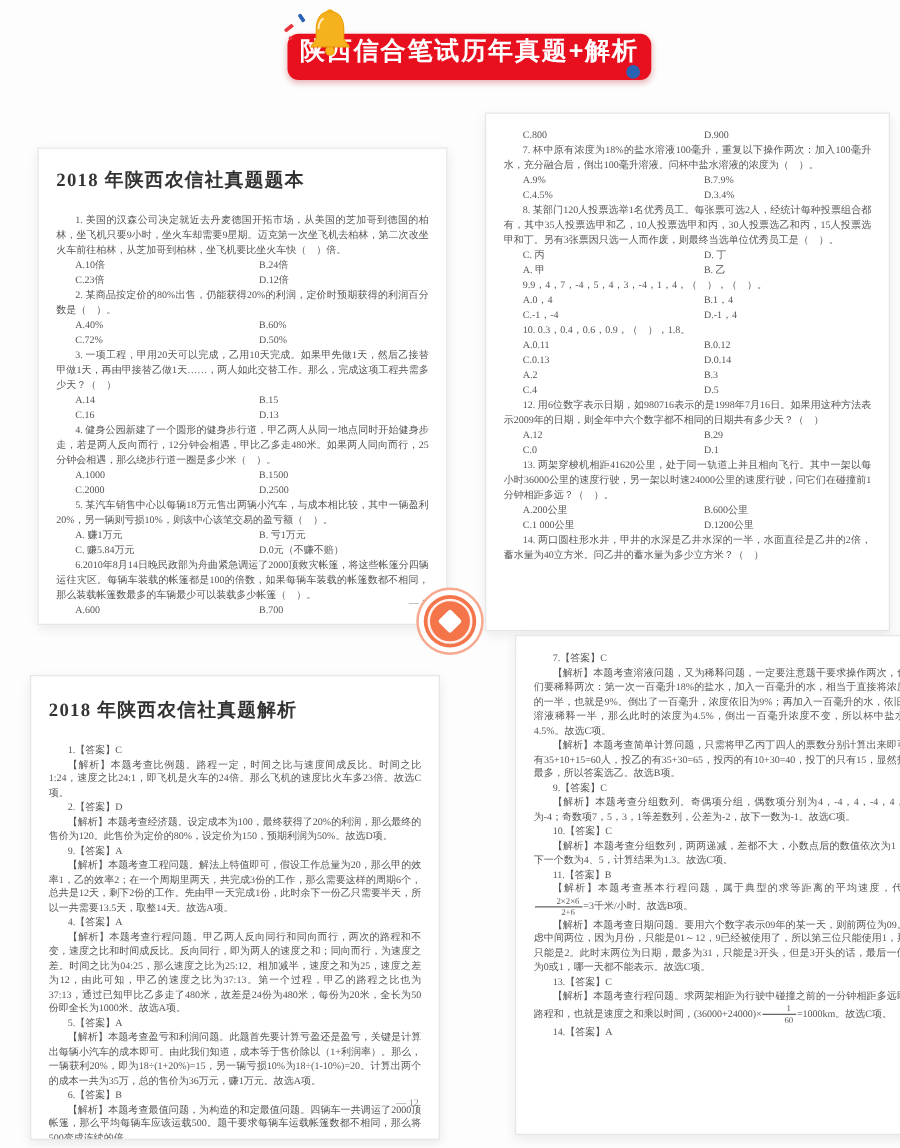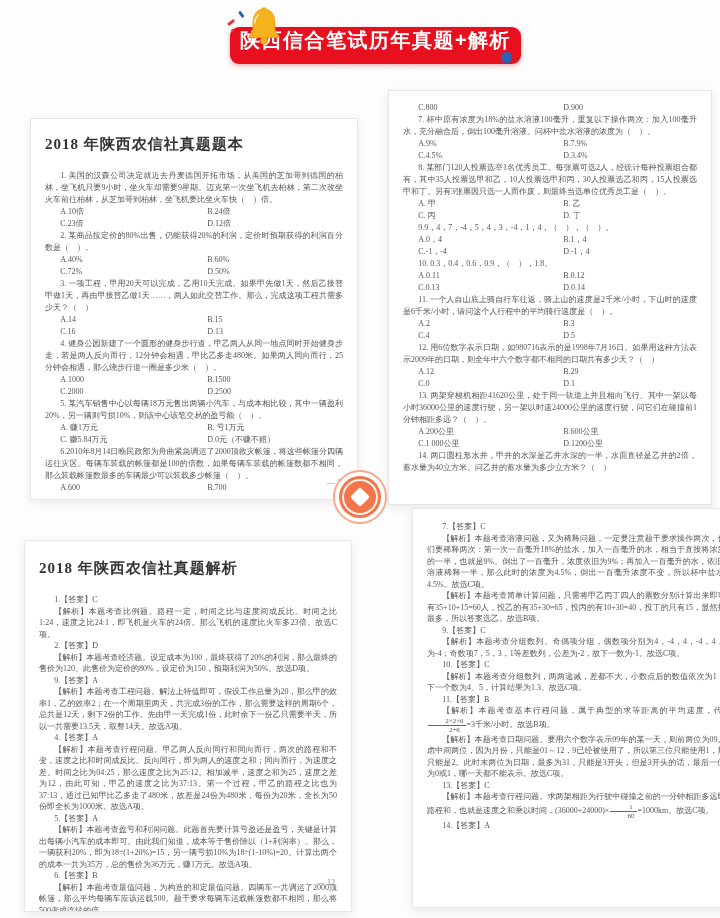--- a/index.html
+++ b/index.html
@@ -147,12 +147,12 @@
         </div>
         <div class="para">8. 某部门120人投票选举1名优秀员工。每张票可选2人，经统计每种投票组合都有，其中35人投票选甲和乙，10人投票选甲和丙，30人投票选乙和丙，15人投票选甲和丁。另有3张票因只选一人而作废，则最终当选单位优秀员工是（　）。</div>
         <div class="opt-row">
+          <span>C. 丙</span>
+          <span>D. 丁</span>
+        </div>
+        <div class="opt-row">
           <span>A. 甲</span>
           <span>B. 乙</span>
-        </div>
-        <div class="opt-row">
-          <span>C. 丙</span>
-          <span>D. 丁</span>
         </div>
         <div class="para">9.9，4，7，-4，5，4，3，-4，1，4，（　），（　）。</div>
         <div class="opt-row">

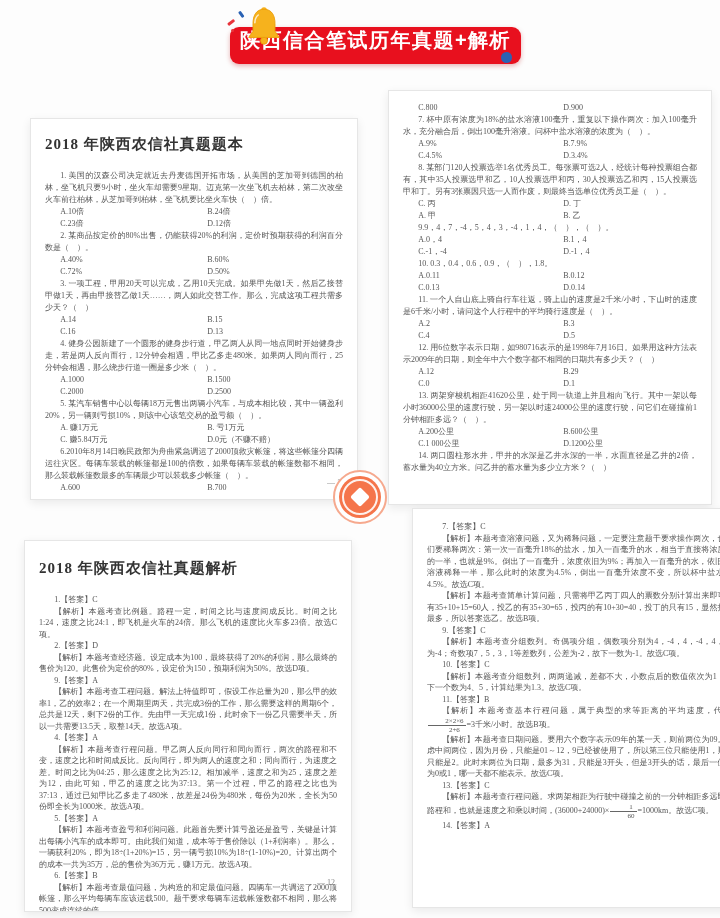--- a/index.html
+++ b/index.html
@@ -172,7 +172,6 @@
           <span>C.0.13</span>
           <span>D.0.14</span>
         </div>
-        <div class="para">11. 一个人自山底上骑自行车往返，骑上山的速度是2千米/小时，下山时的速度是6千米/小时，请问这个人行程中的平均骑行速度是（　）。</div>
         <div class="opt-row">
           <span>A.2</span>
           <span>B.3</span>

